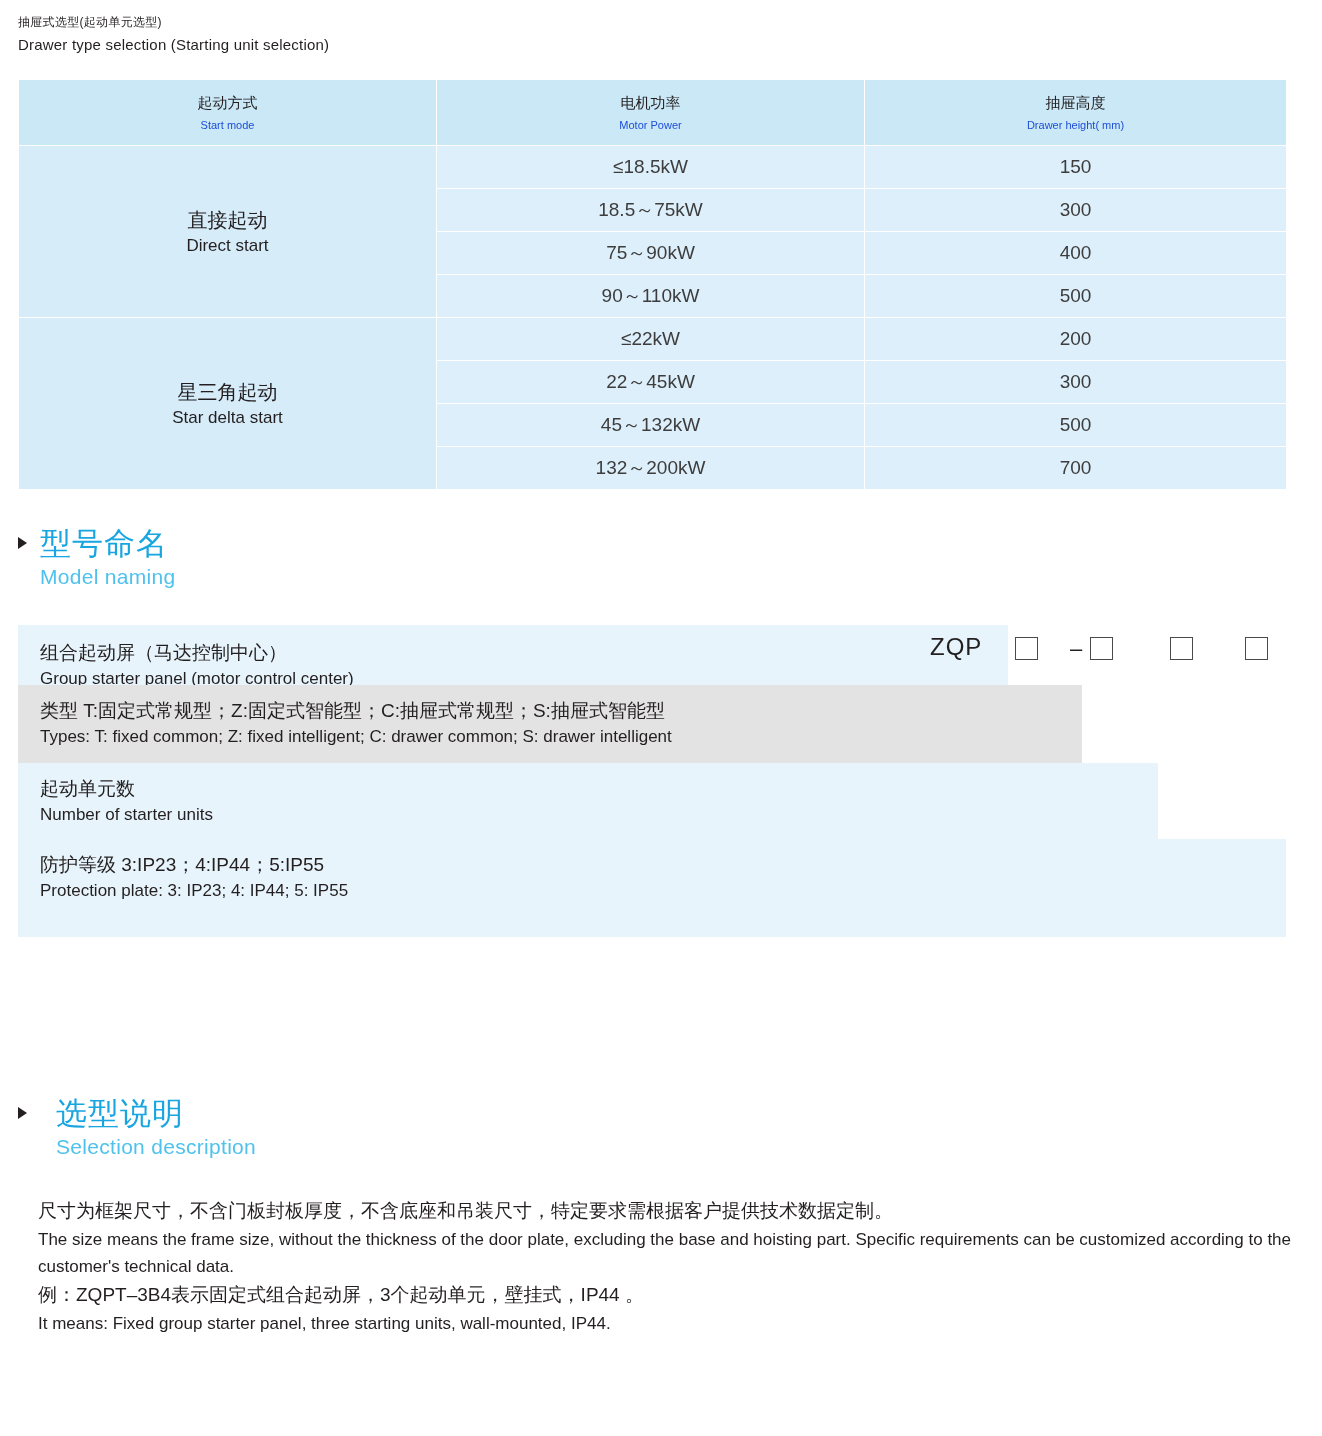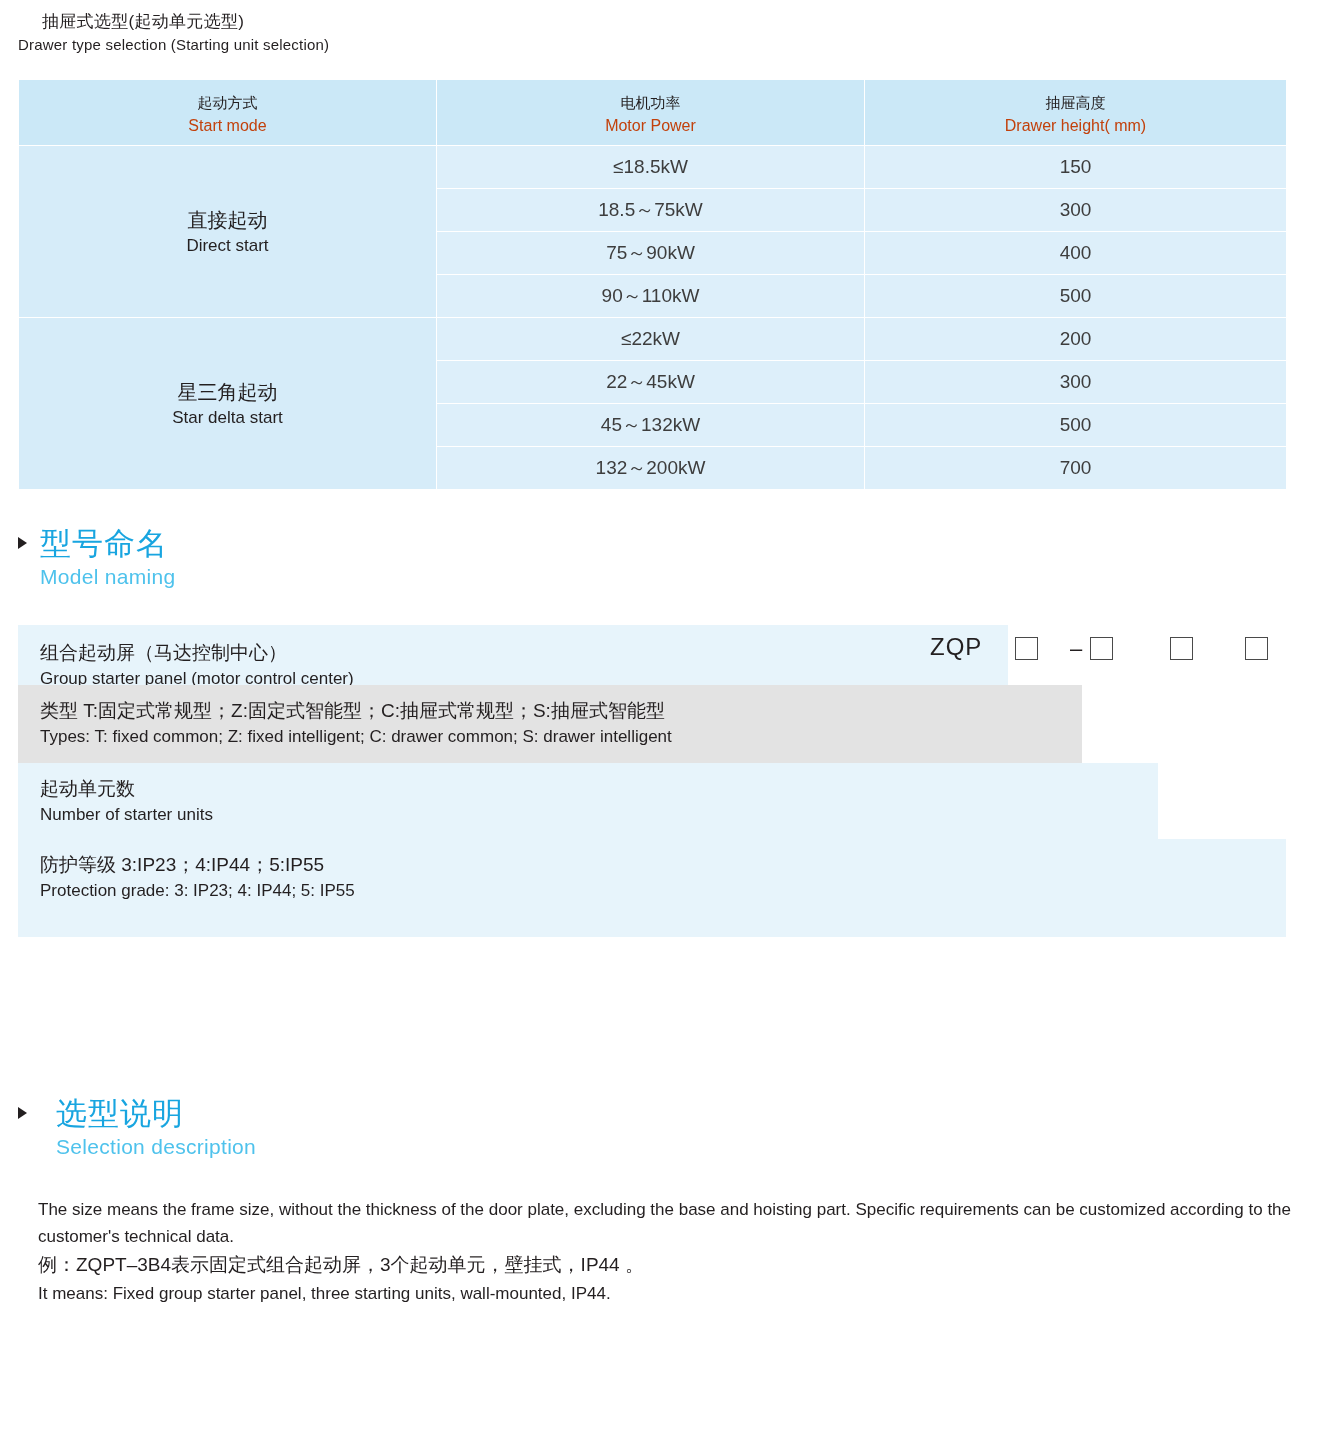--- a/index.html
+++ b/index.html
@@ -32,11 +32,10 @@
     width: 900px;
   }
   .caption .cn {
-    font-size: 17px;
+    font-size: 12px;
     line-height: 24px;
     color: #231f20;
     letter-spacing: .3px;
-    margin-left: 24px;
   }
   .caption .en {
     font-size: 15px;

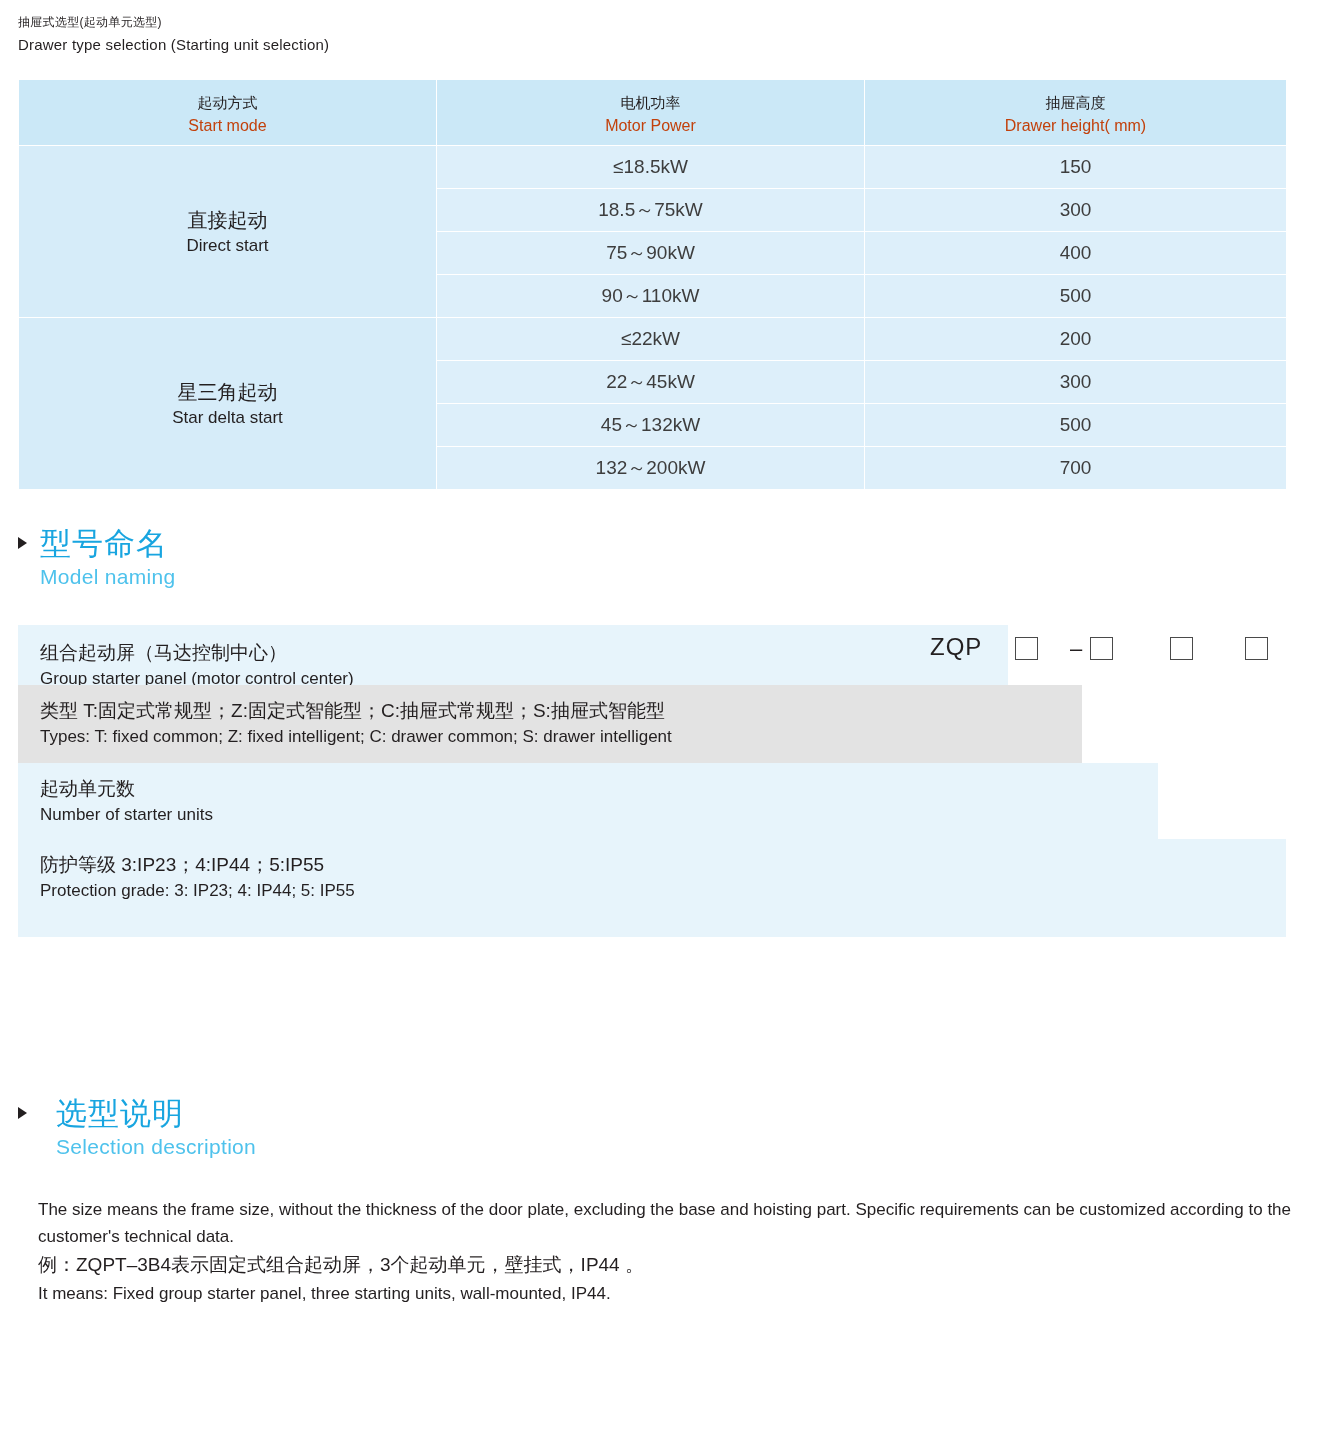--- a/index.html
+++ b/index.html
@@ -74,9 +74,9 @@
     color: #231f20;
   }
   table.spec th .en {
-    font-size: 16px;
+    font-size: 11px;
     line-height: 21px;
-    color: #c2410c;
+    color: #1d4ed8;
   }
   table.spec td {
     background: #ddeffa;

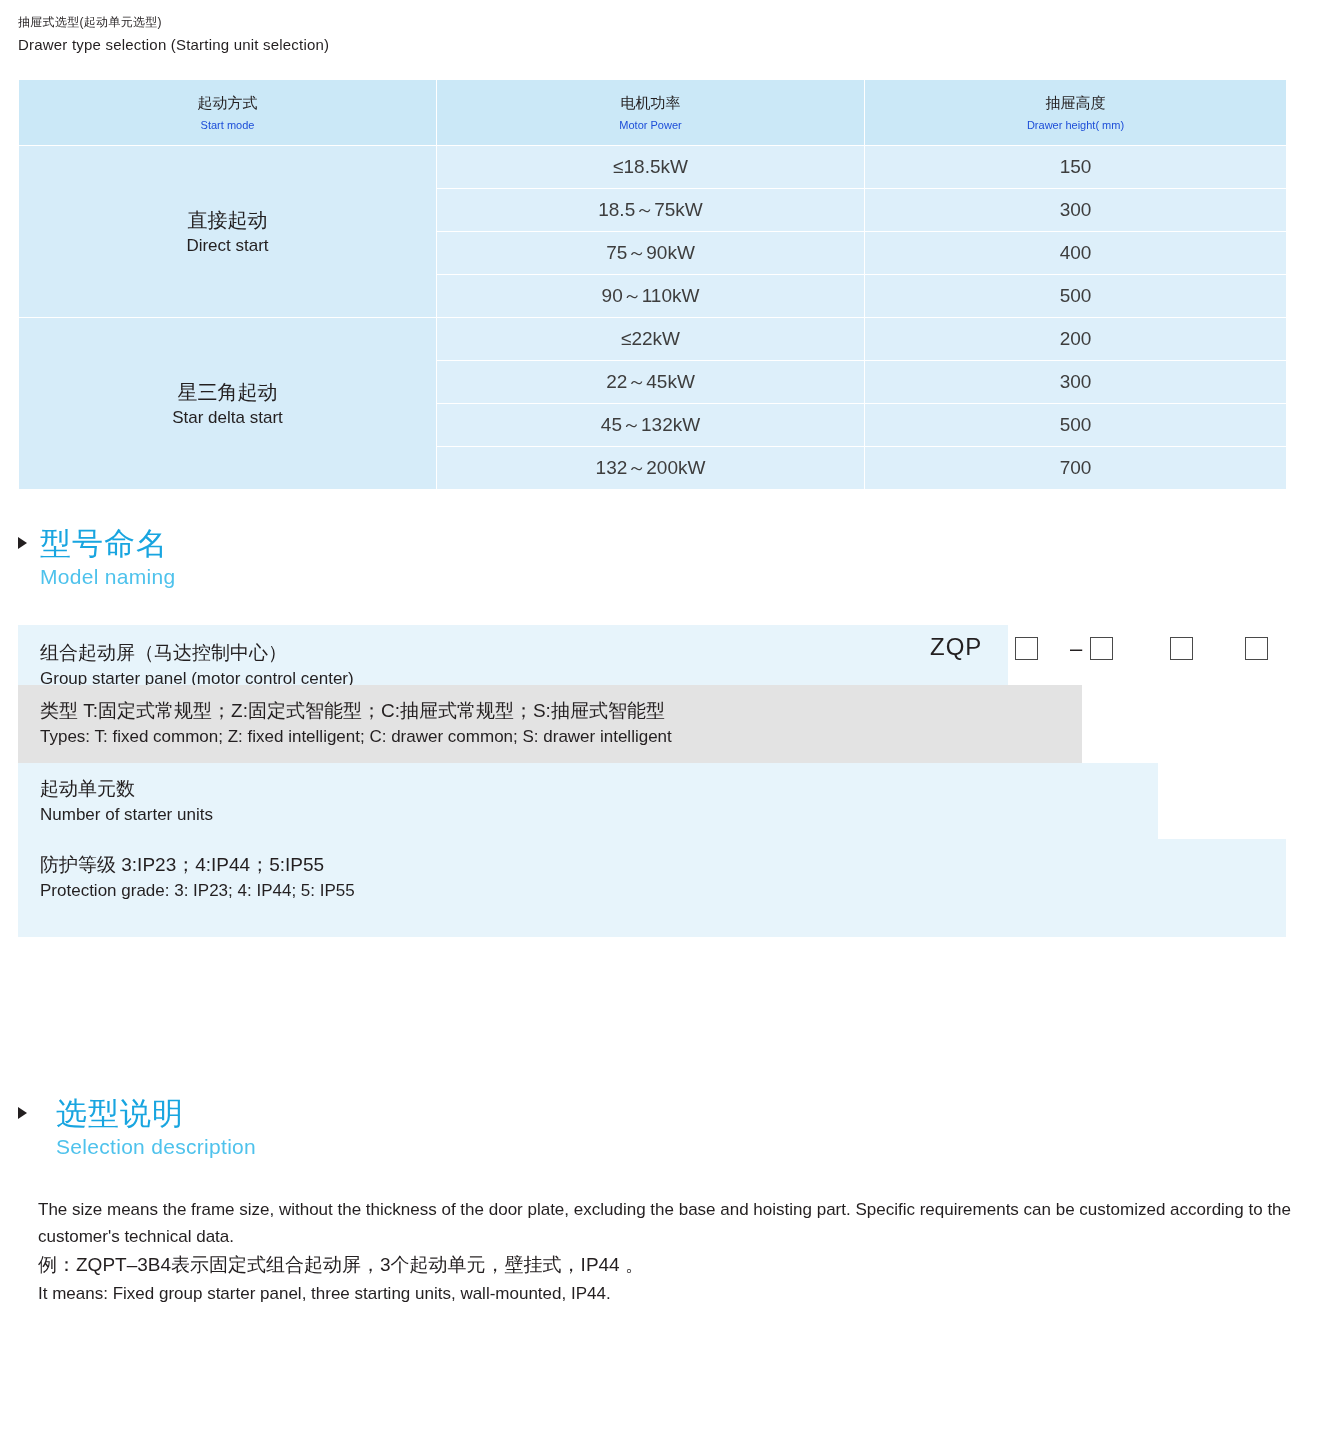--- a/index.html
+++ b/index.html
@@ -331,7 +331,7 @@
     </div>
     <div class="row r5">
       <div class="cn">防护等级  3:IP23；4:IP44；5:IP55</div>
-      <div class="en">Protection grade:  3: IP23; 4: IP44; 5: IP55</div>
+      <div class="en">Protection plate:  3: IP23; 4: IP44; 5: IP55</div>
     </div>
   </div>
 

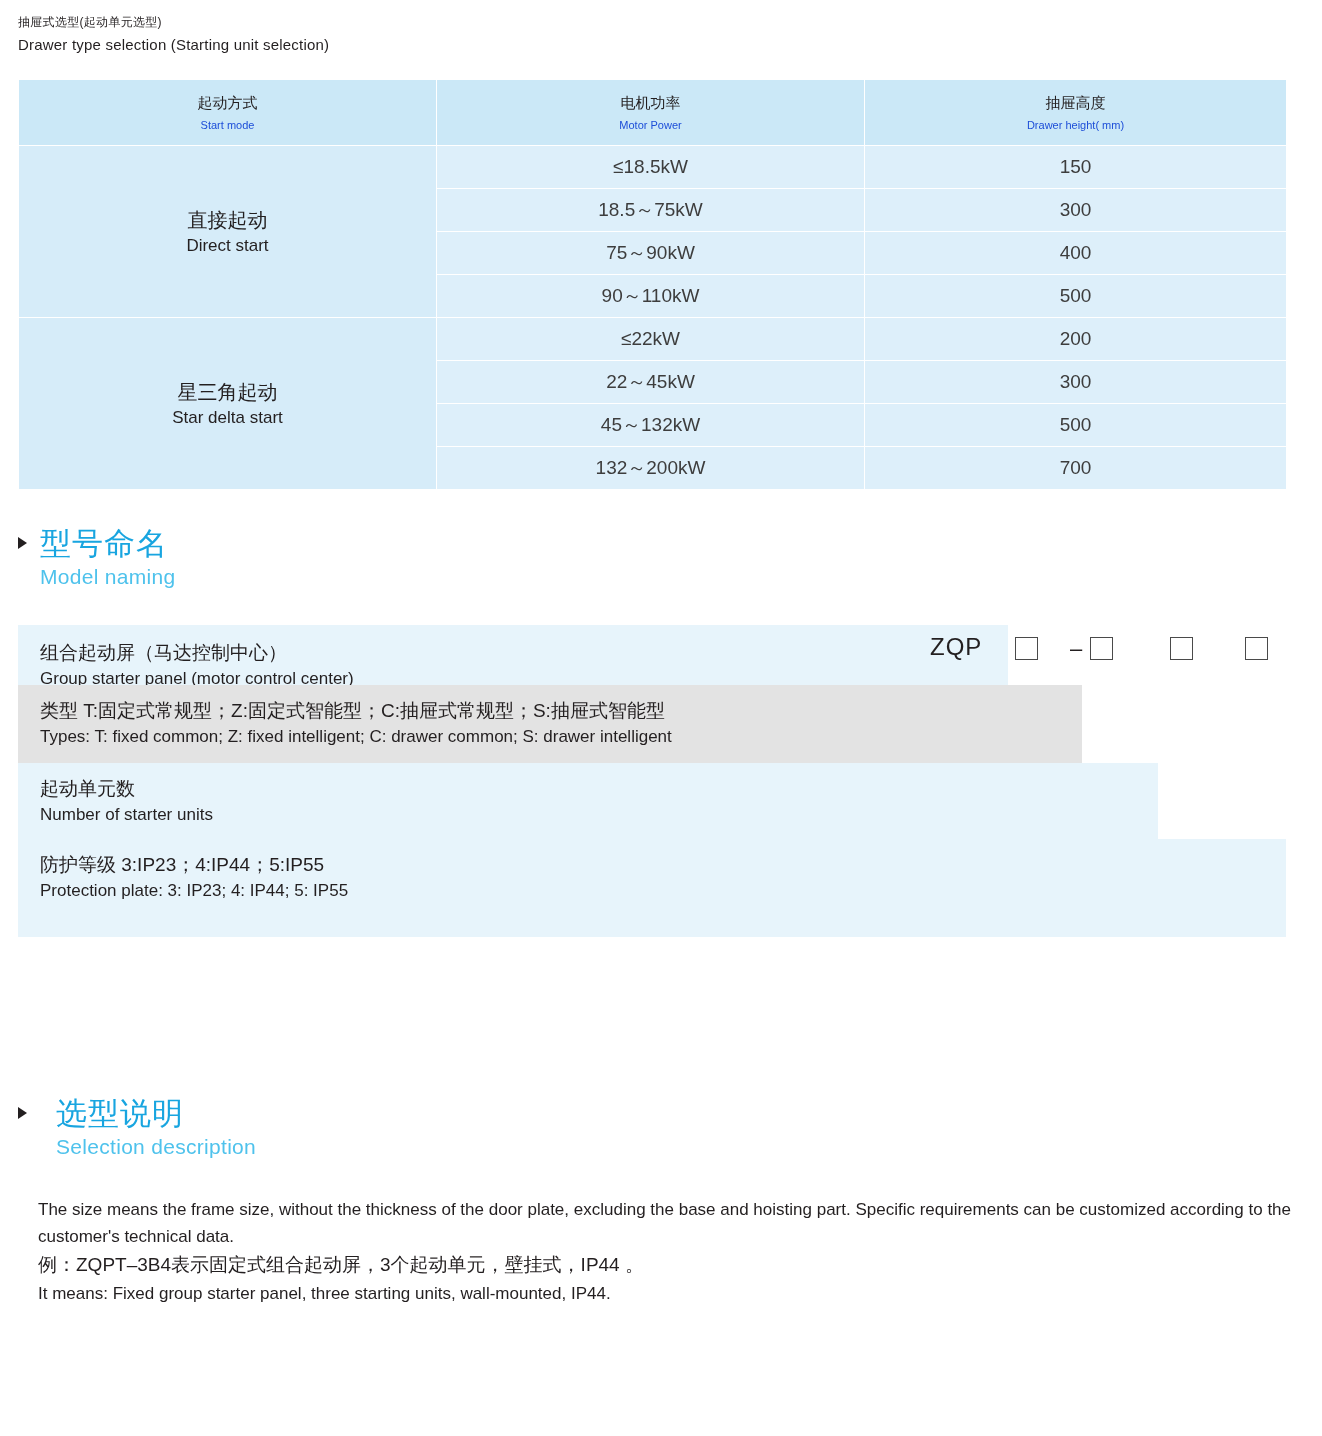--- a/index.html
+++ b/index.html
@@ -351,6 +351,7 @@
   </div>
 
   <div class="desc">
+    <p class="cn">尺寸为框架尺寸，不含门板封板厚度，不含底座和吊装尺寸，特定要求需根据客户提供技术数据定制。</p>
     <p class="en">The size means the frame size, without the thickness of the door plate, excluding the base and hoisting part. Specific requirements can be customized according to the customer's technical data.</p>
     <p class="cn">例：ZQPT–3B4表示固定式组合起动屏，3个起动单元，壁挂式，IP44 。</p>
     <p class="en">It means: Fixed group starter panel, three starting units, wall-mounted, IP44.</p>

